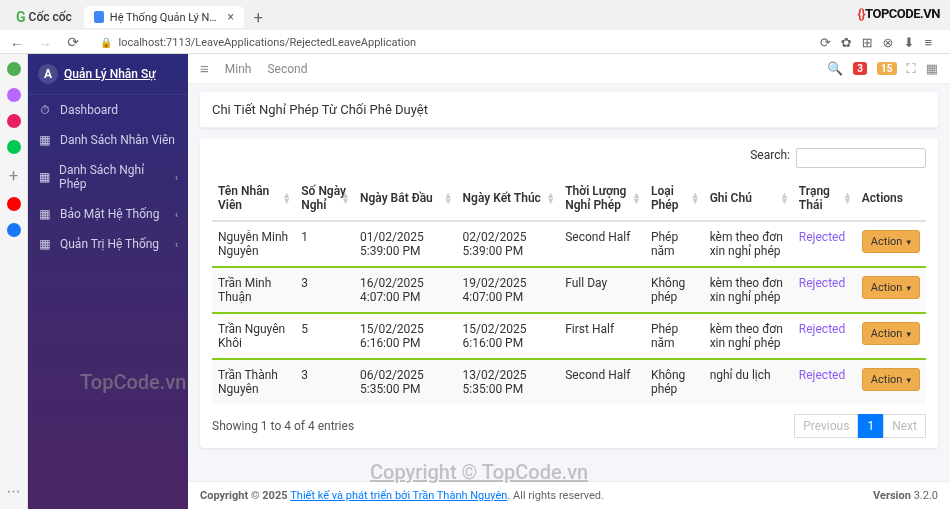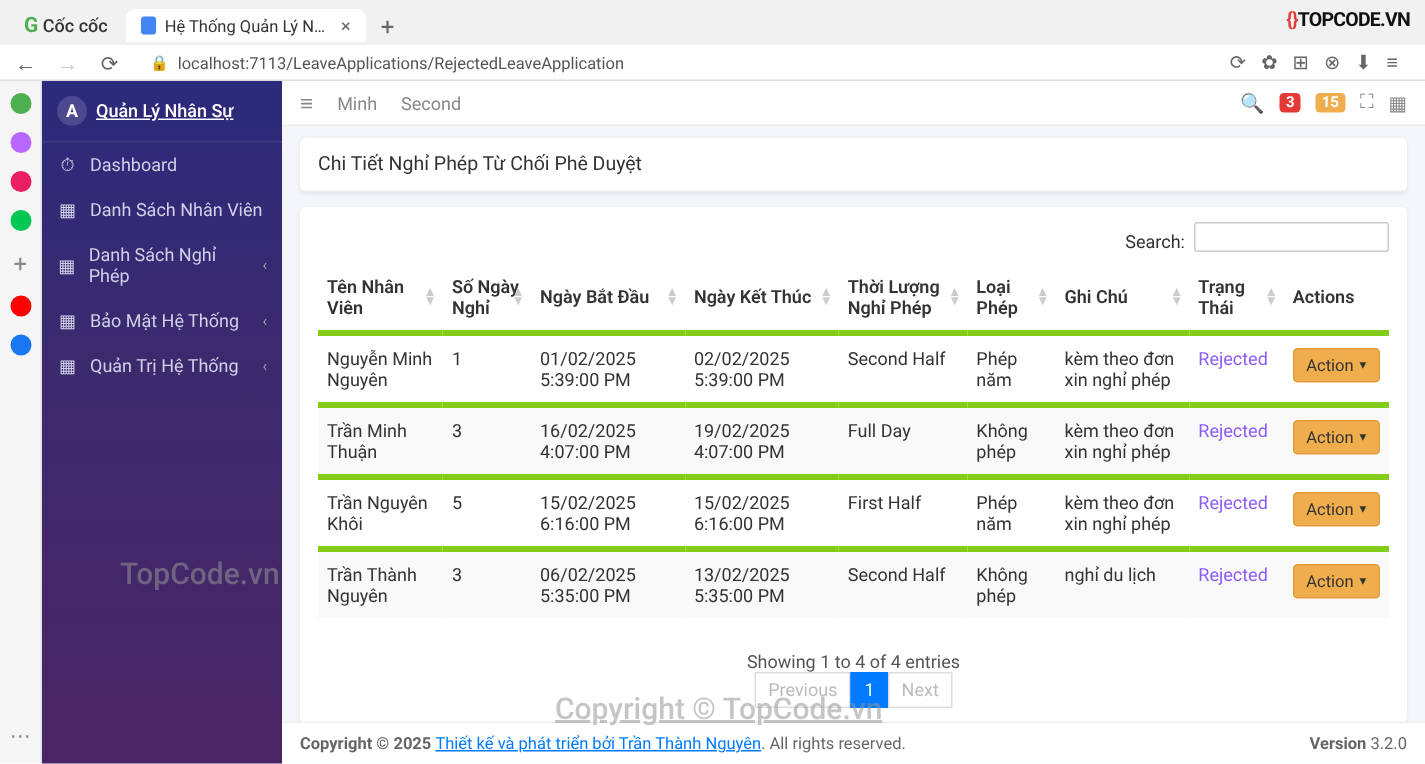--- a/index.html
+++ b/index.html
@@ -48,7 +48,7 @@
 .card { background: #fff; border-radius: 4px; box-shadow: 0 1px 3px rgba(0,0,0,0.08); margin-bottom: 10px; }
 .card-header { padding: 10px 12px; border-bottom: 1px solid #eee; font-size: 13px; color: #333; }
 .card-body { padding: 10px 12px; }
-.search-row { display: flex; justify-content: flex-end; align-items: flex-end; gap: 6px; font-size: 12px; color: #333; margin-bottom: 8px; }
+.search-row { display: flex; justify-content: flex-end; align-items: flex-start; gap: 6px; font-size: 12px; color: #333; margin-bottom: 8px; }
 .search-row input { border: 1px solid #ccc; padding: 2px 4px; font-size: 12px; width: 130px; border-radius: 2px; }
 
 table { width: 100%; border-collapse: collapse; font-size: 12px; }

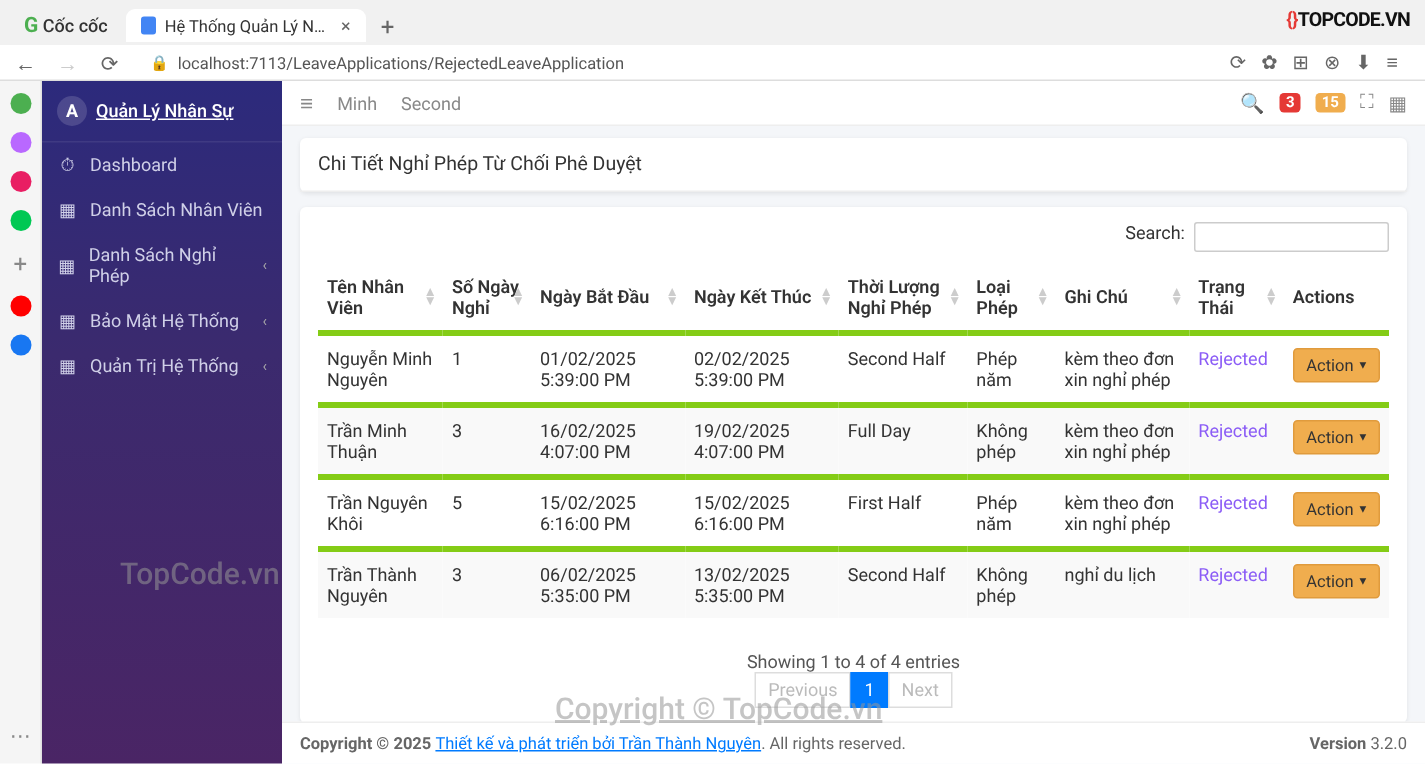--- a/index.html
+++ b/index.html
@@ -54,7 +54,7 @@
 table { width: 100%; border-collapse: collapse; font-size: 12px; }
 th { text-align: left; padding: 8px 6px; border-bottom: 2px solid #dee2e6; font-weight: 600; color: #333; position: relative; }
 th .sort { position: absolute; right: 4px; top: 50%; transform: translateY(-50%); color: #ccc; font-size: 9px; line-height: 6px; }
-td { padding: 8px 6px; border-top: 4px solid #84cc16; vertical-align: top; color: #333; }
+td { padding: 8px 6px; border-top: 2px solid #84cc16; vertical-align: top; color: #333; }
 tbody tr:nth-child(even) td { background: #f9f9f9; }
 .rejected { color: #8b5cf6; }
 .action-btn { background: #f0ad4e; border: 1px solid #e09b3d; color: #333; padding: 4px 8px; font-size: 11px; border-radius: 3px; cursor: pointer; display: inline-flex; align-items: center; gap: 4px; }

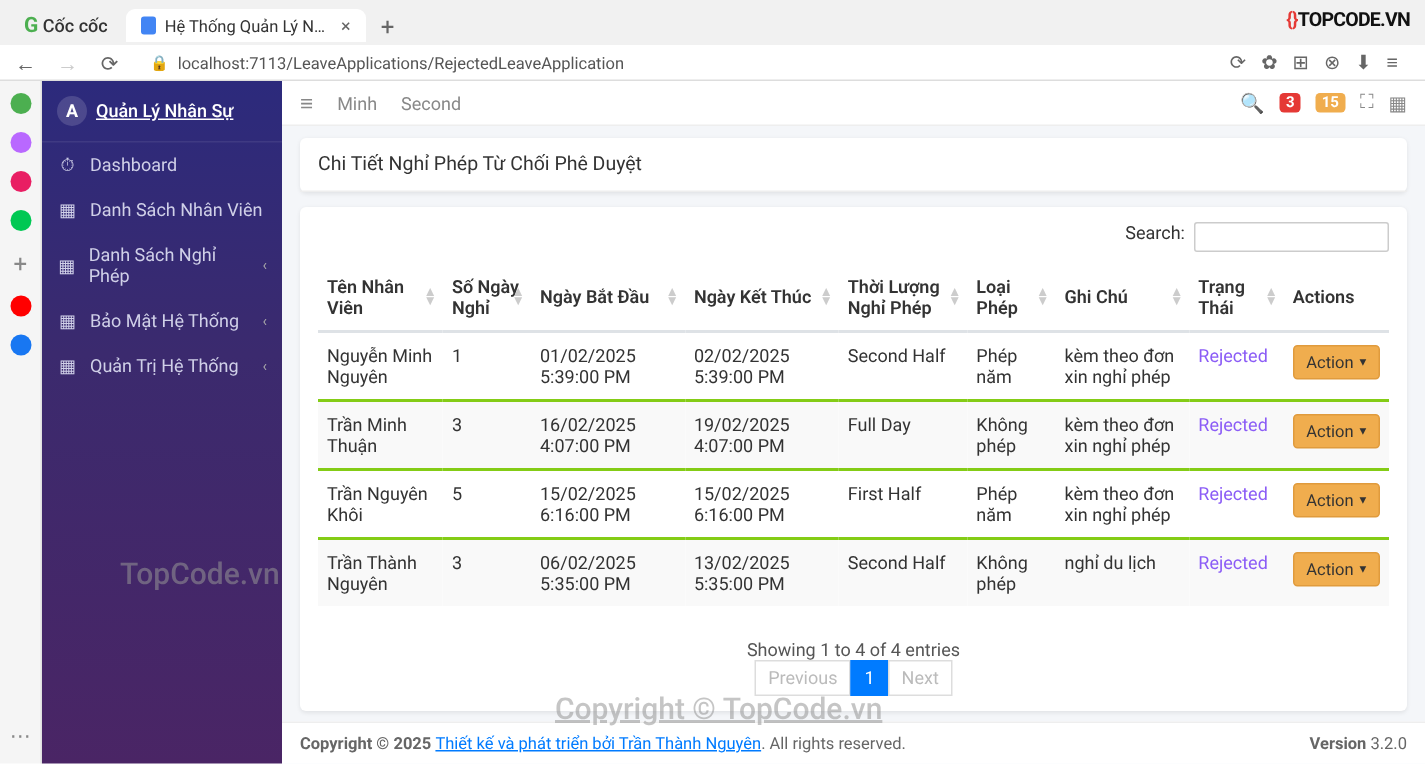--- a/index.html
+++ b/index.html
@@ -60,7 +60,7 @@
 .action-btn { background: #f0ad4e; border: 1px solid #e09b3d; color: #333; padding: 4px 8px; font-size: 11px; border-radius: 3px; cursor: pointer; display: inline-flex; align-items: center; gap: 4px; }
 .action-btn::after { content: "▾"; font-size: 9px; }
 
-.table-footer { display: flex; justify-content: space-between; align-items: center; margin-top: 22px; font-size: 12px; color: #555; flex-direction: column; }
+.table-footer { display: flex; justify-content: space-between; align-items: center; margin-top: 10px; font-size: 12px; color: #555; }
 .pager { display: flex; gap: 0; }
 .pager .pg { border: 1px solid #ddd; padding: 4px 8px; font-size: 12px; color: #666; }
 .pager .pg.active { background: #007bff; color: #fff; border-color: #007bff; }

